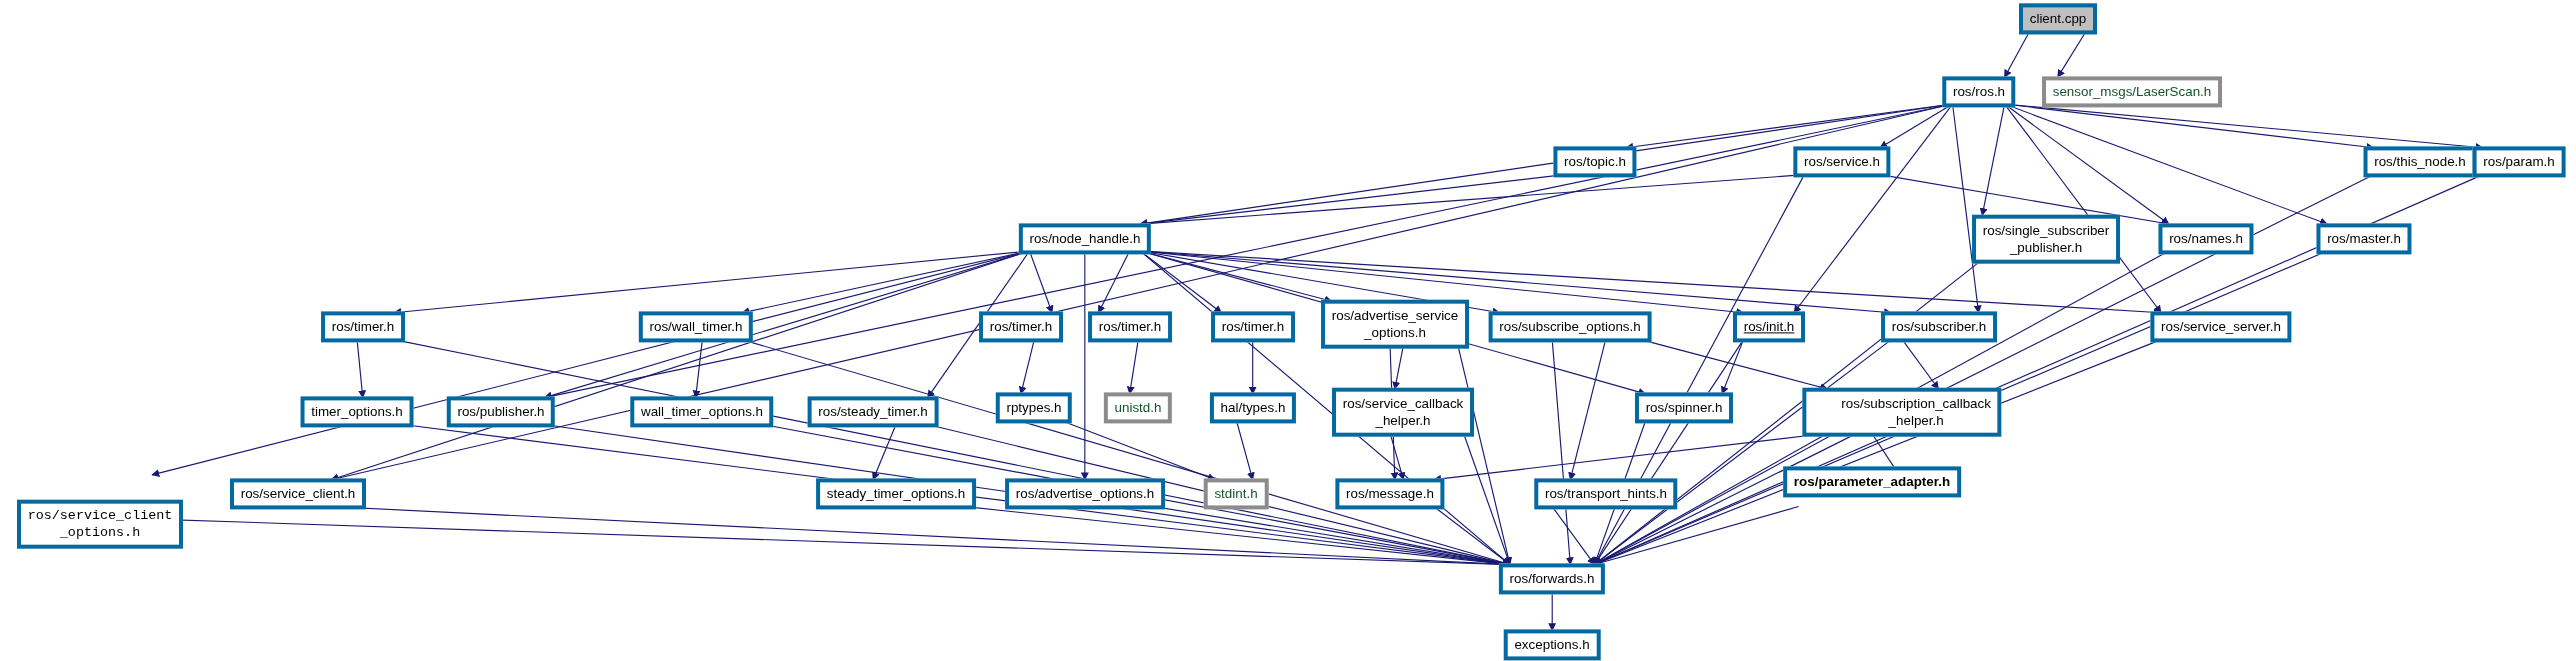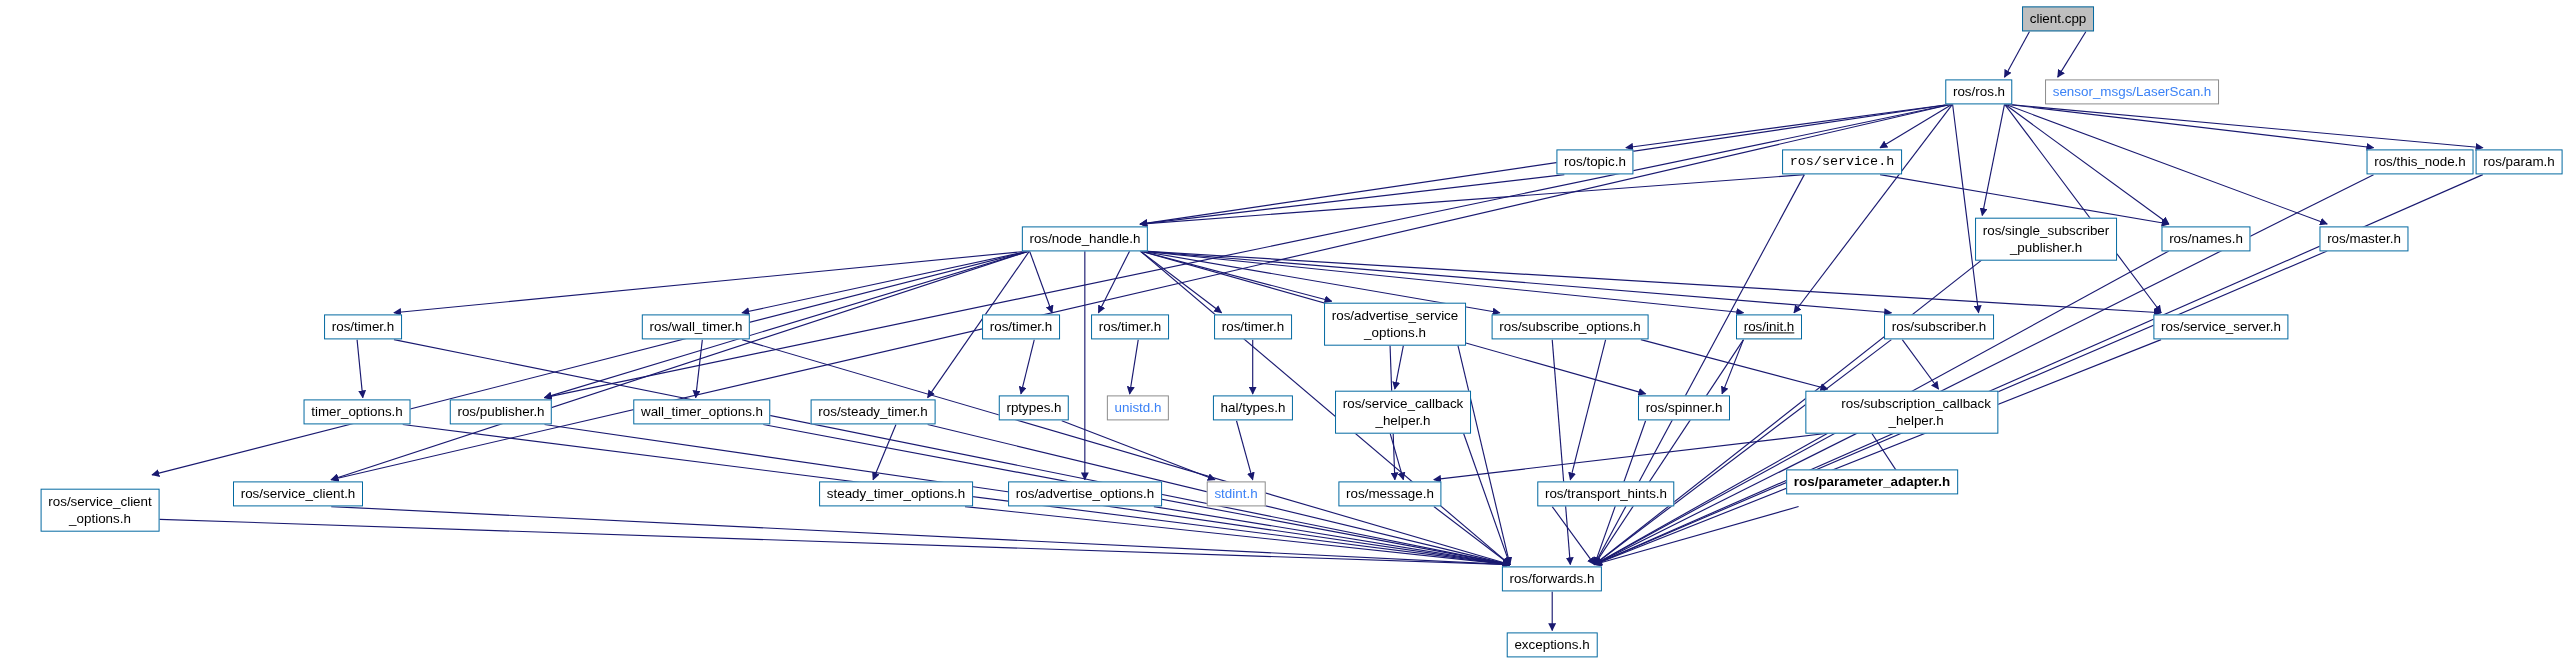--- a/index.html
+++ b/index.html
@@ -19,7 +19,7 @@
   .node {
     position: absolute;
     transform: translate(-50%, -50%);
-    border: 1px solid #0369a1;
+    border: 4px solid #0369a1;
     background: #ffffff;
     padding: 2.9px 6.7px;
     font-size: 13.4px;

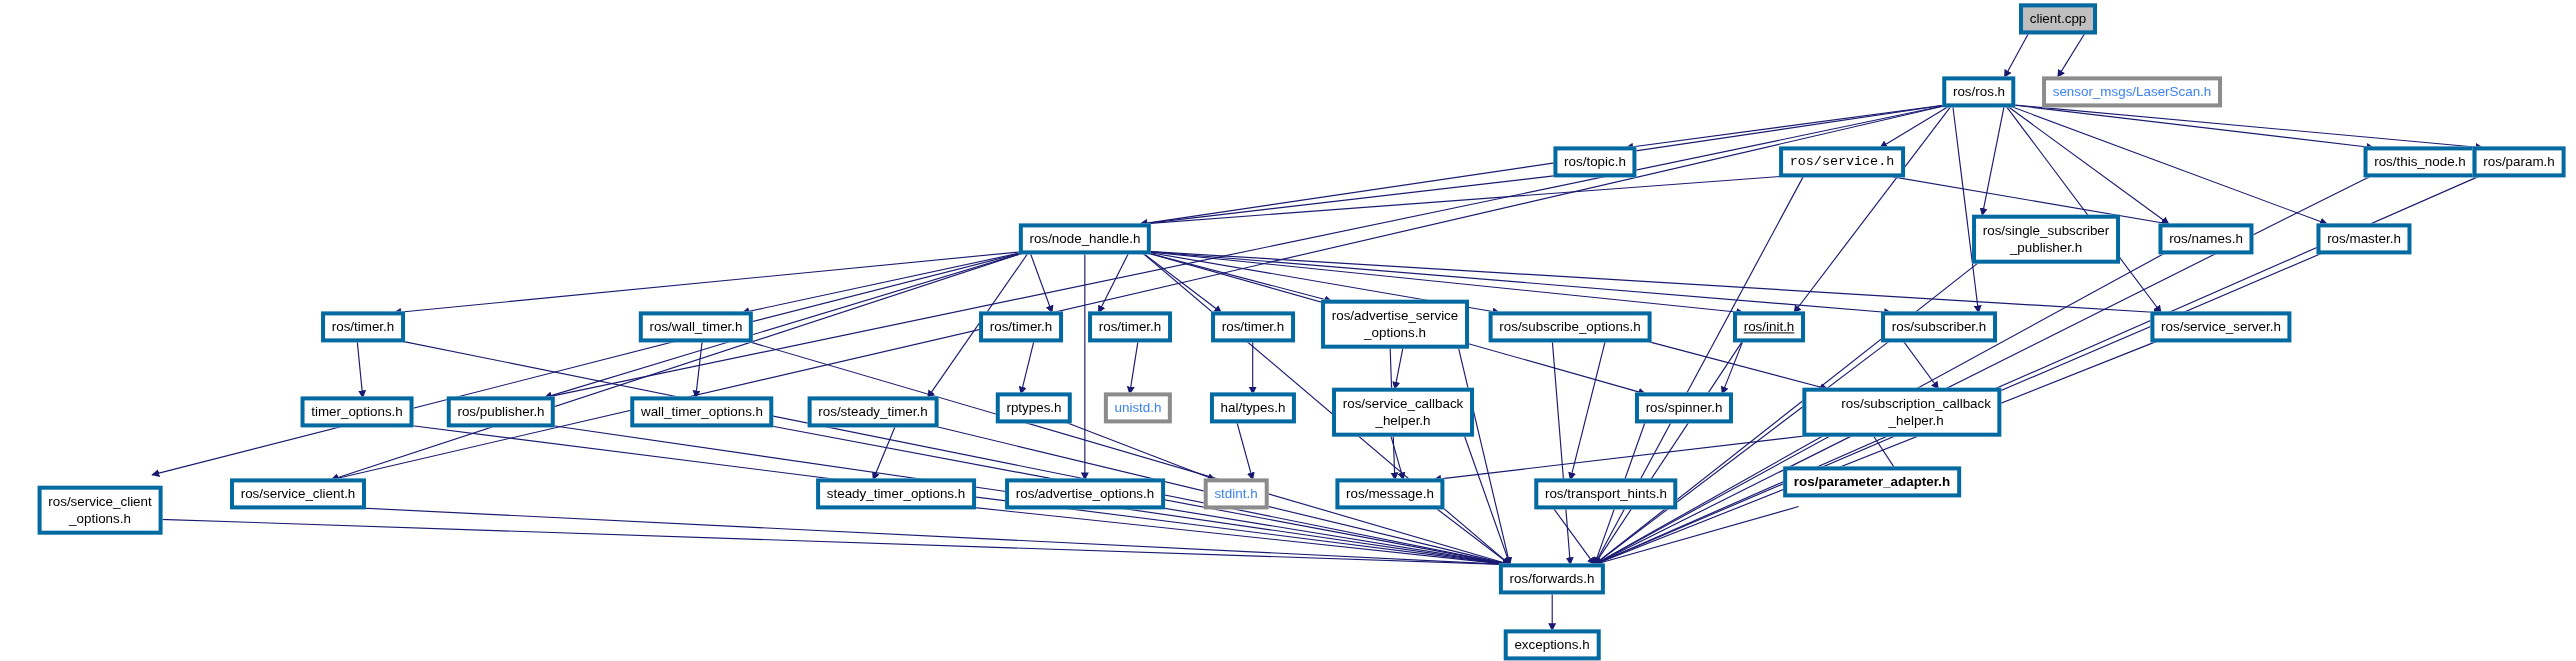--- a/index.html
+++ b/index.html
@@ -35,7 +35,7 @@
   }
   .node.external {
     border-color: #8c8c8c;
-    color: #3b82f6;
+    color: #14532d;
     cursor: default;
   }
 </style>

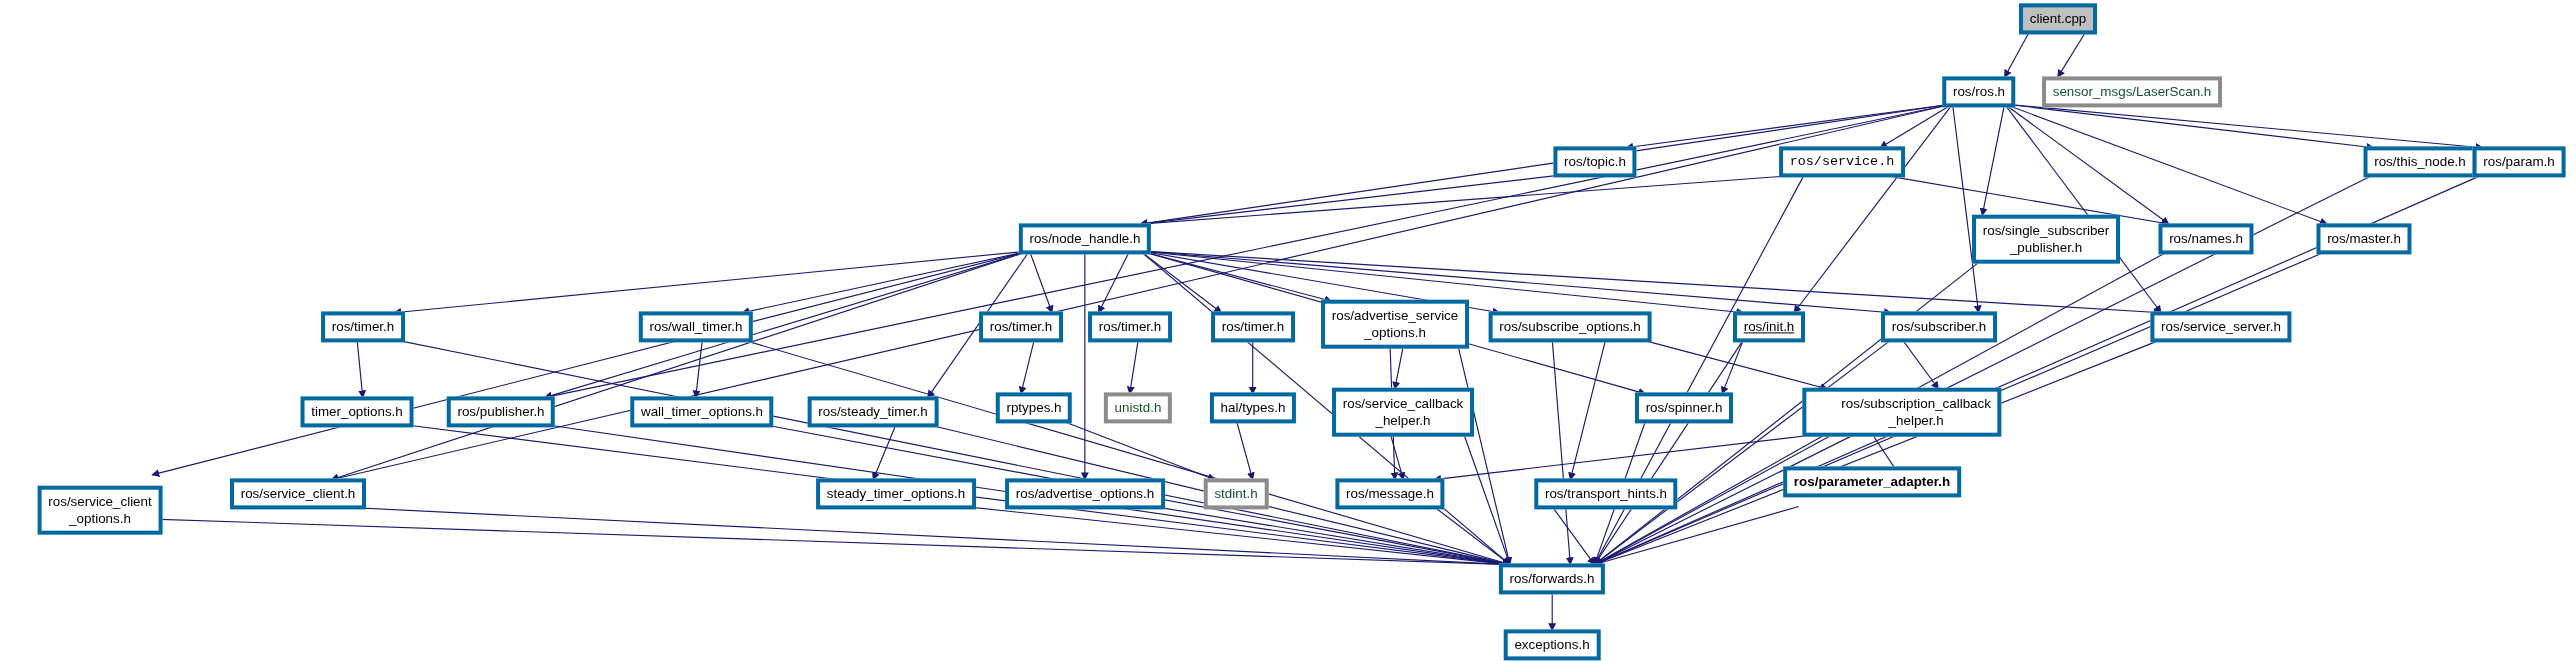--- a/index.html
+++ b/index.html
@@ -136,7 +136,7 @@
     <div class="node" style="left: 1979px; top: 92px;">ros/ros.h</div>
     <div class="node external" style="left: 2132px; top: 92px;">sensor_msgs/LaserScan.h</div>
     <div class="node" style="left: 1595px; top: 162px;">ros/topic.h</div>
-    <div class="node" style="left: 1842px; top: 162px; font-family: Liberation Mono, monospace;">ros/service.h</div>
+    <div class="node" style="left: 1842px; top: 162px;">ros/service.h</div>
     <div class="node" style="left: 2420px; top: 162px;">ros/this_node.h</div>
     <div class="node" style="left: 2519px; top: 162px;">ros/param.h</div>
     <div class="node" style="left: 1085px; top: 239px;">ros/node_handle.h</div>

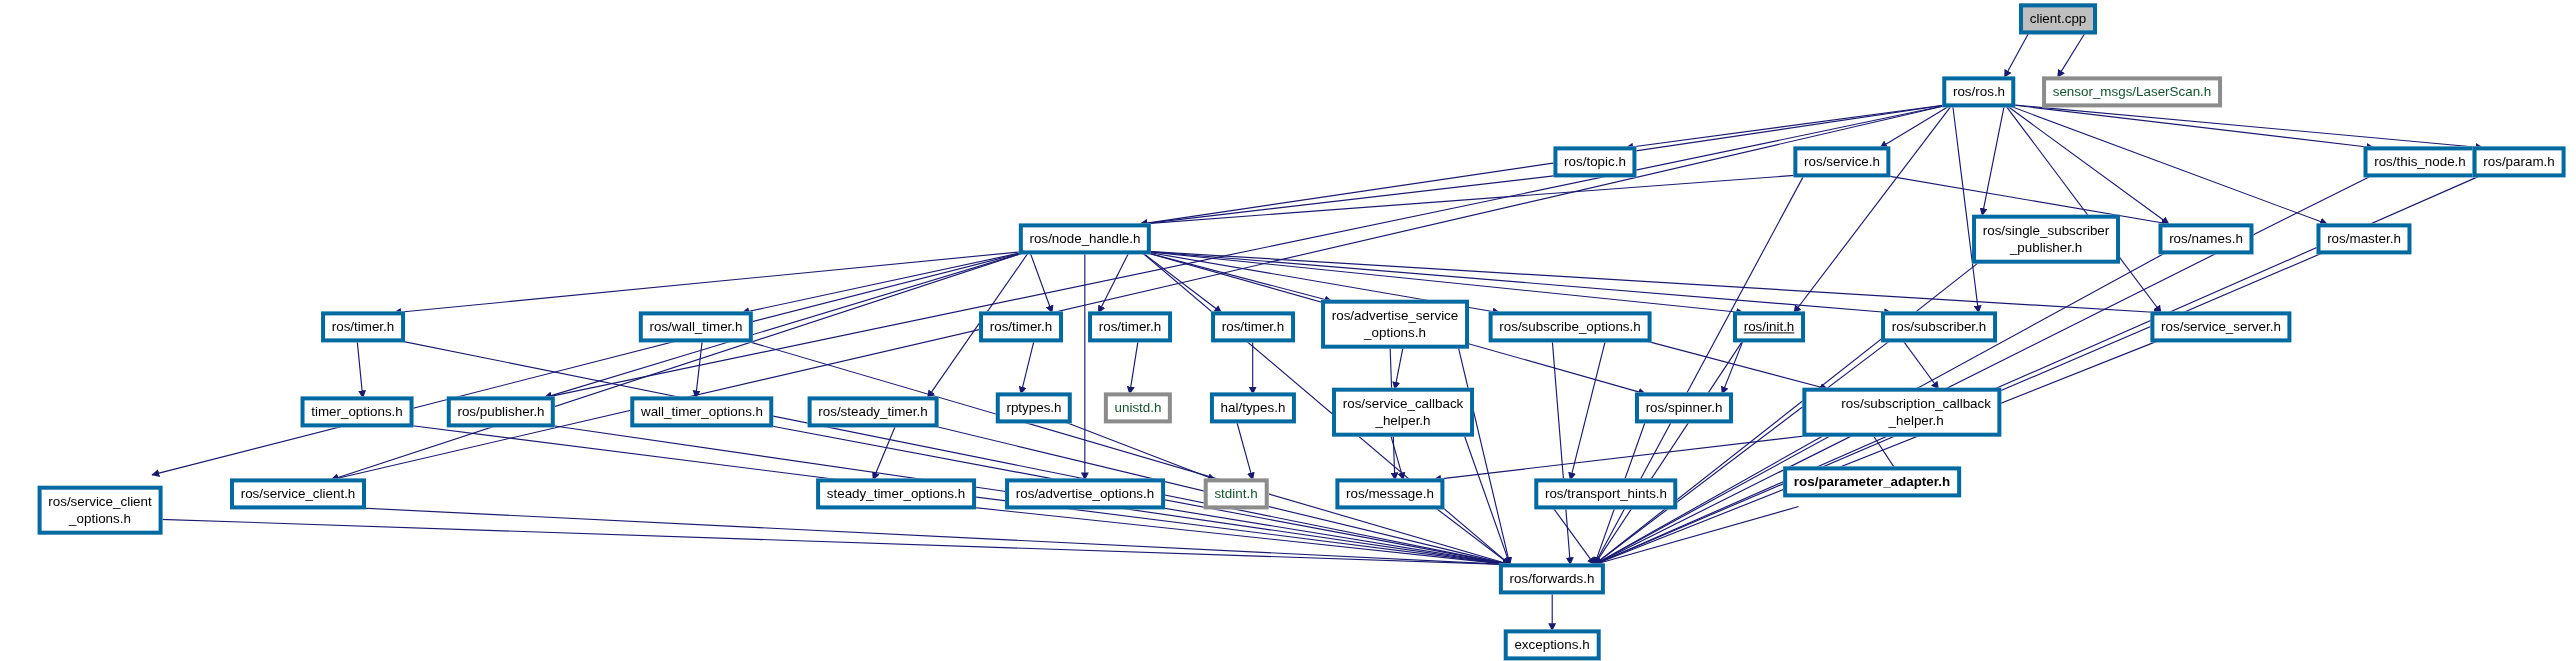--- a/index.html
+++ b/index.html
@@ -167,7 +167,7 @@
     <div class="node" style="left: 1684px; top: 408px;">ros/spinner.h</div>
     <div class="node" style="left: 1902px; top: 412px; padding-left: 35px;">ros/subscription_callback
 _helper.h</div>
-    <div class="node" style="left: 100px; top: 510px;">ros/service_client
+    <div class="node" style="left: 100px; top: 524px; font-family: Liberation Mono, monospace;">ros/service_client
 _options.h</div>
     <div class="node" style="left: 274px; top: 494px; margin-left: 24px;">ros/service_client.h</div>
     <div class="node" style="left: 896px; top: 494px;">steady_timer_options.h</div>

